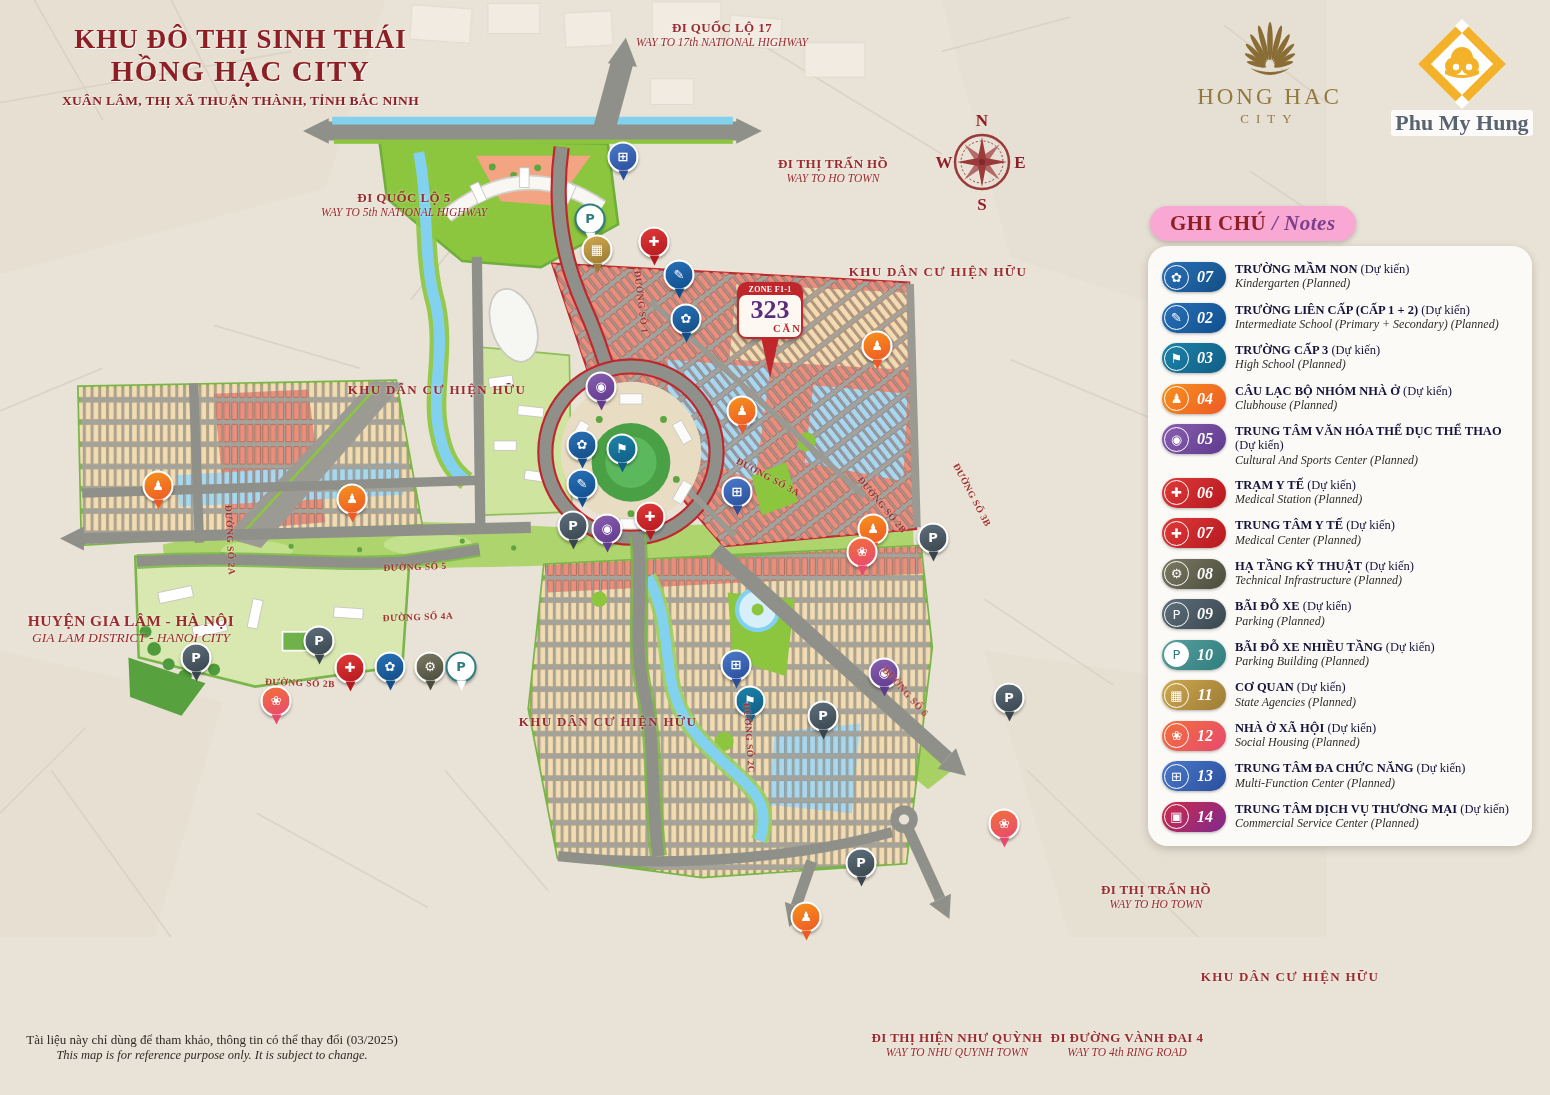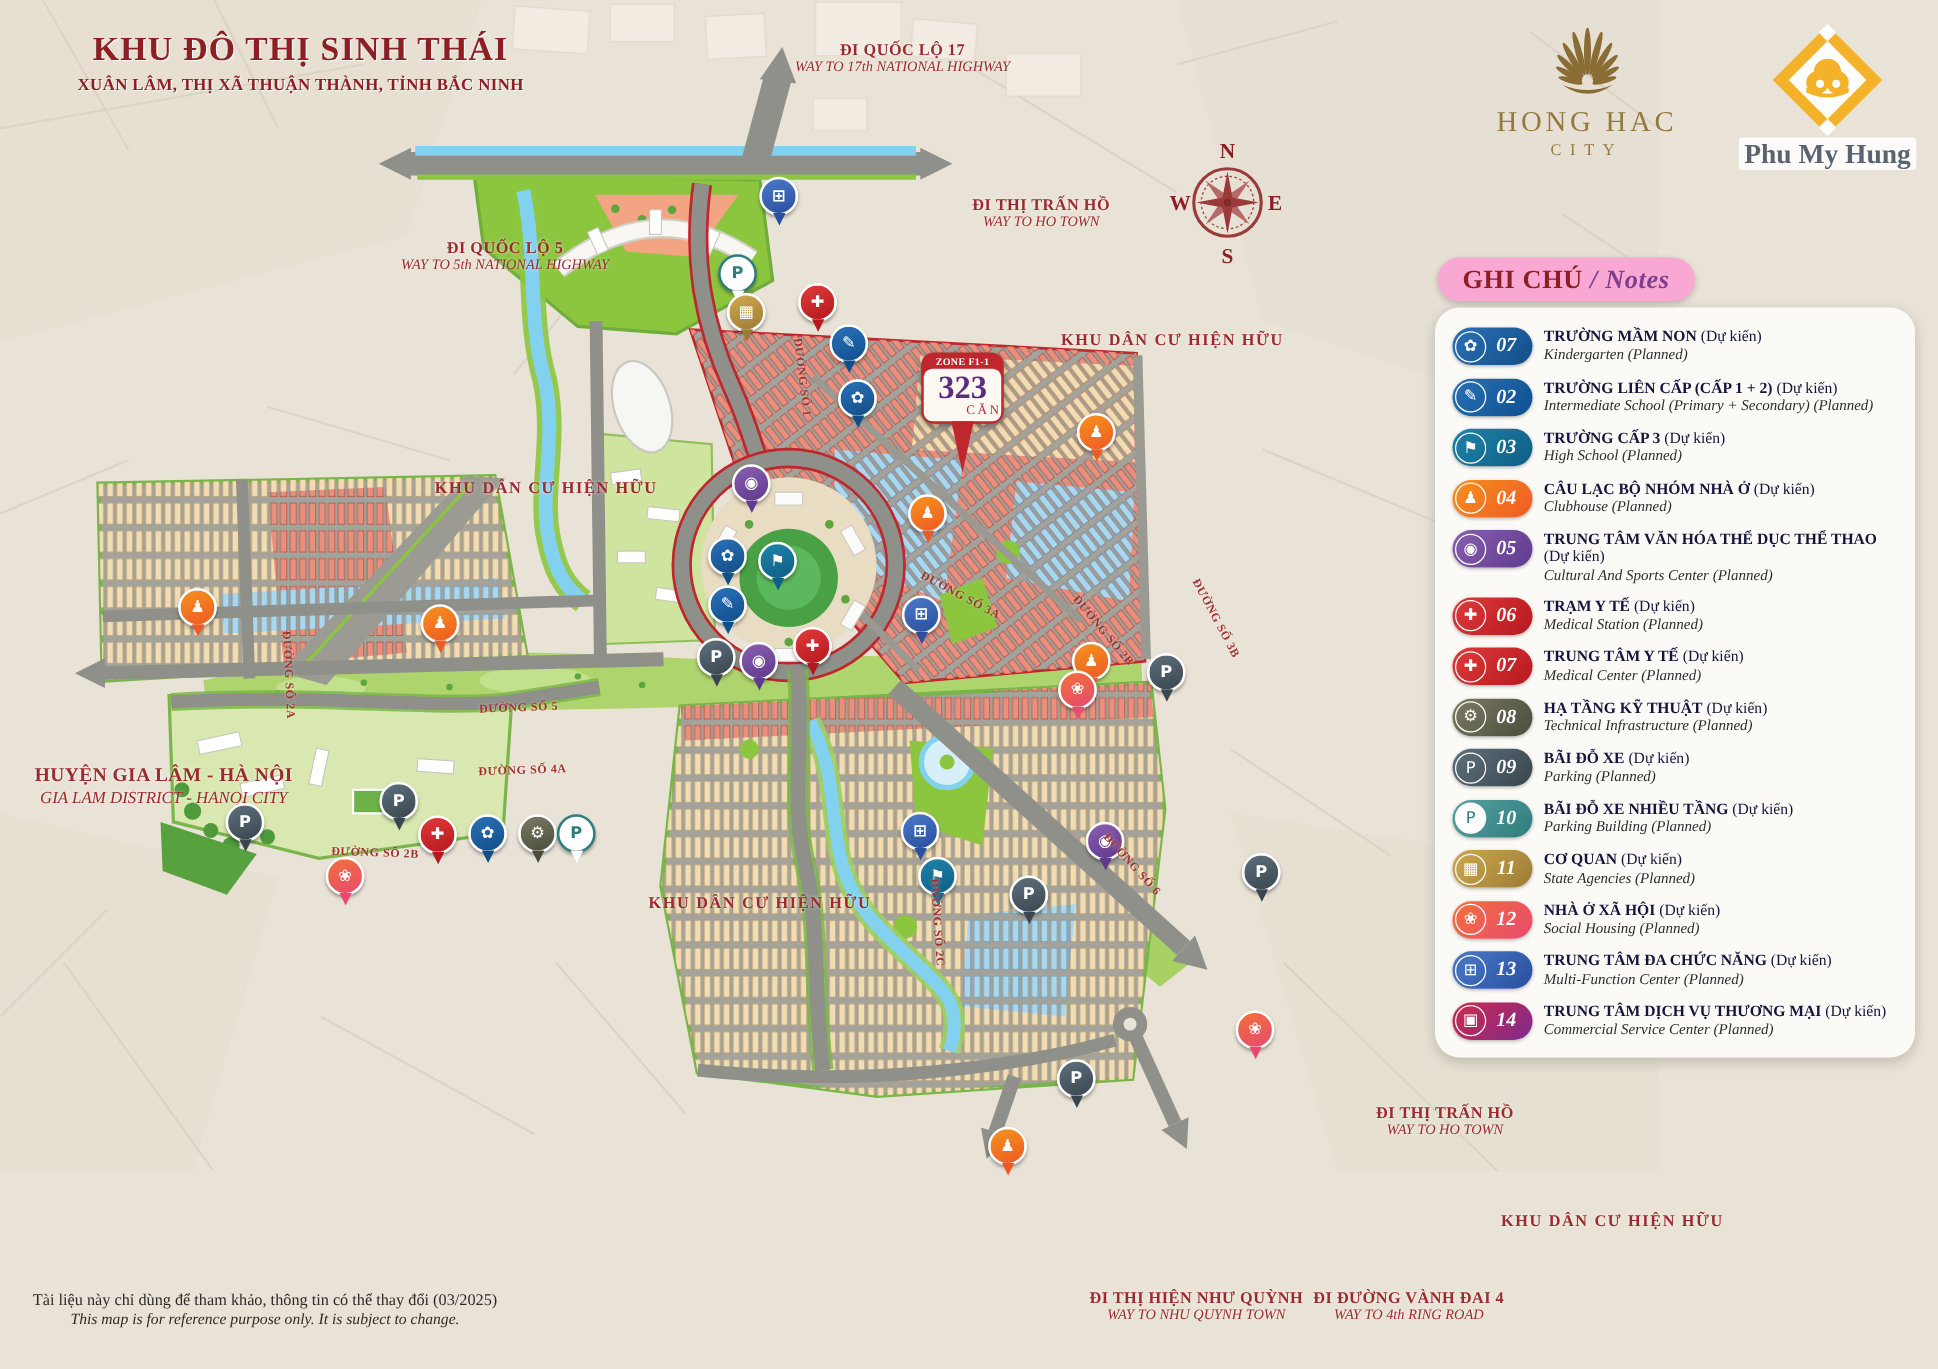--- a/index.html
+++ b/index.html
@@ -704,7 +704,7 @@
       </div>
     </div>
 <div id="label-layer">
-      <div class="dir-label" style="left: 722px; top: 32px;">
+      <div class="dir-label" style="left: 722px; top: 20px;">
         <div class="dir-vi">ĐI QUỐC LỘ 17</div>
         <div class="dir-en">WAY TO 17th NATIONAL HIGHWAY</div>
       </div>

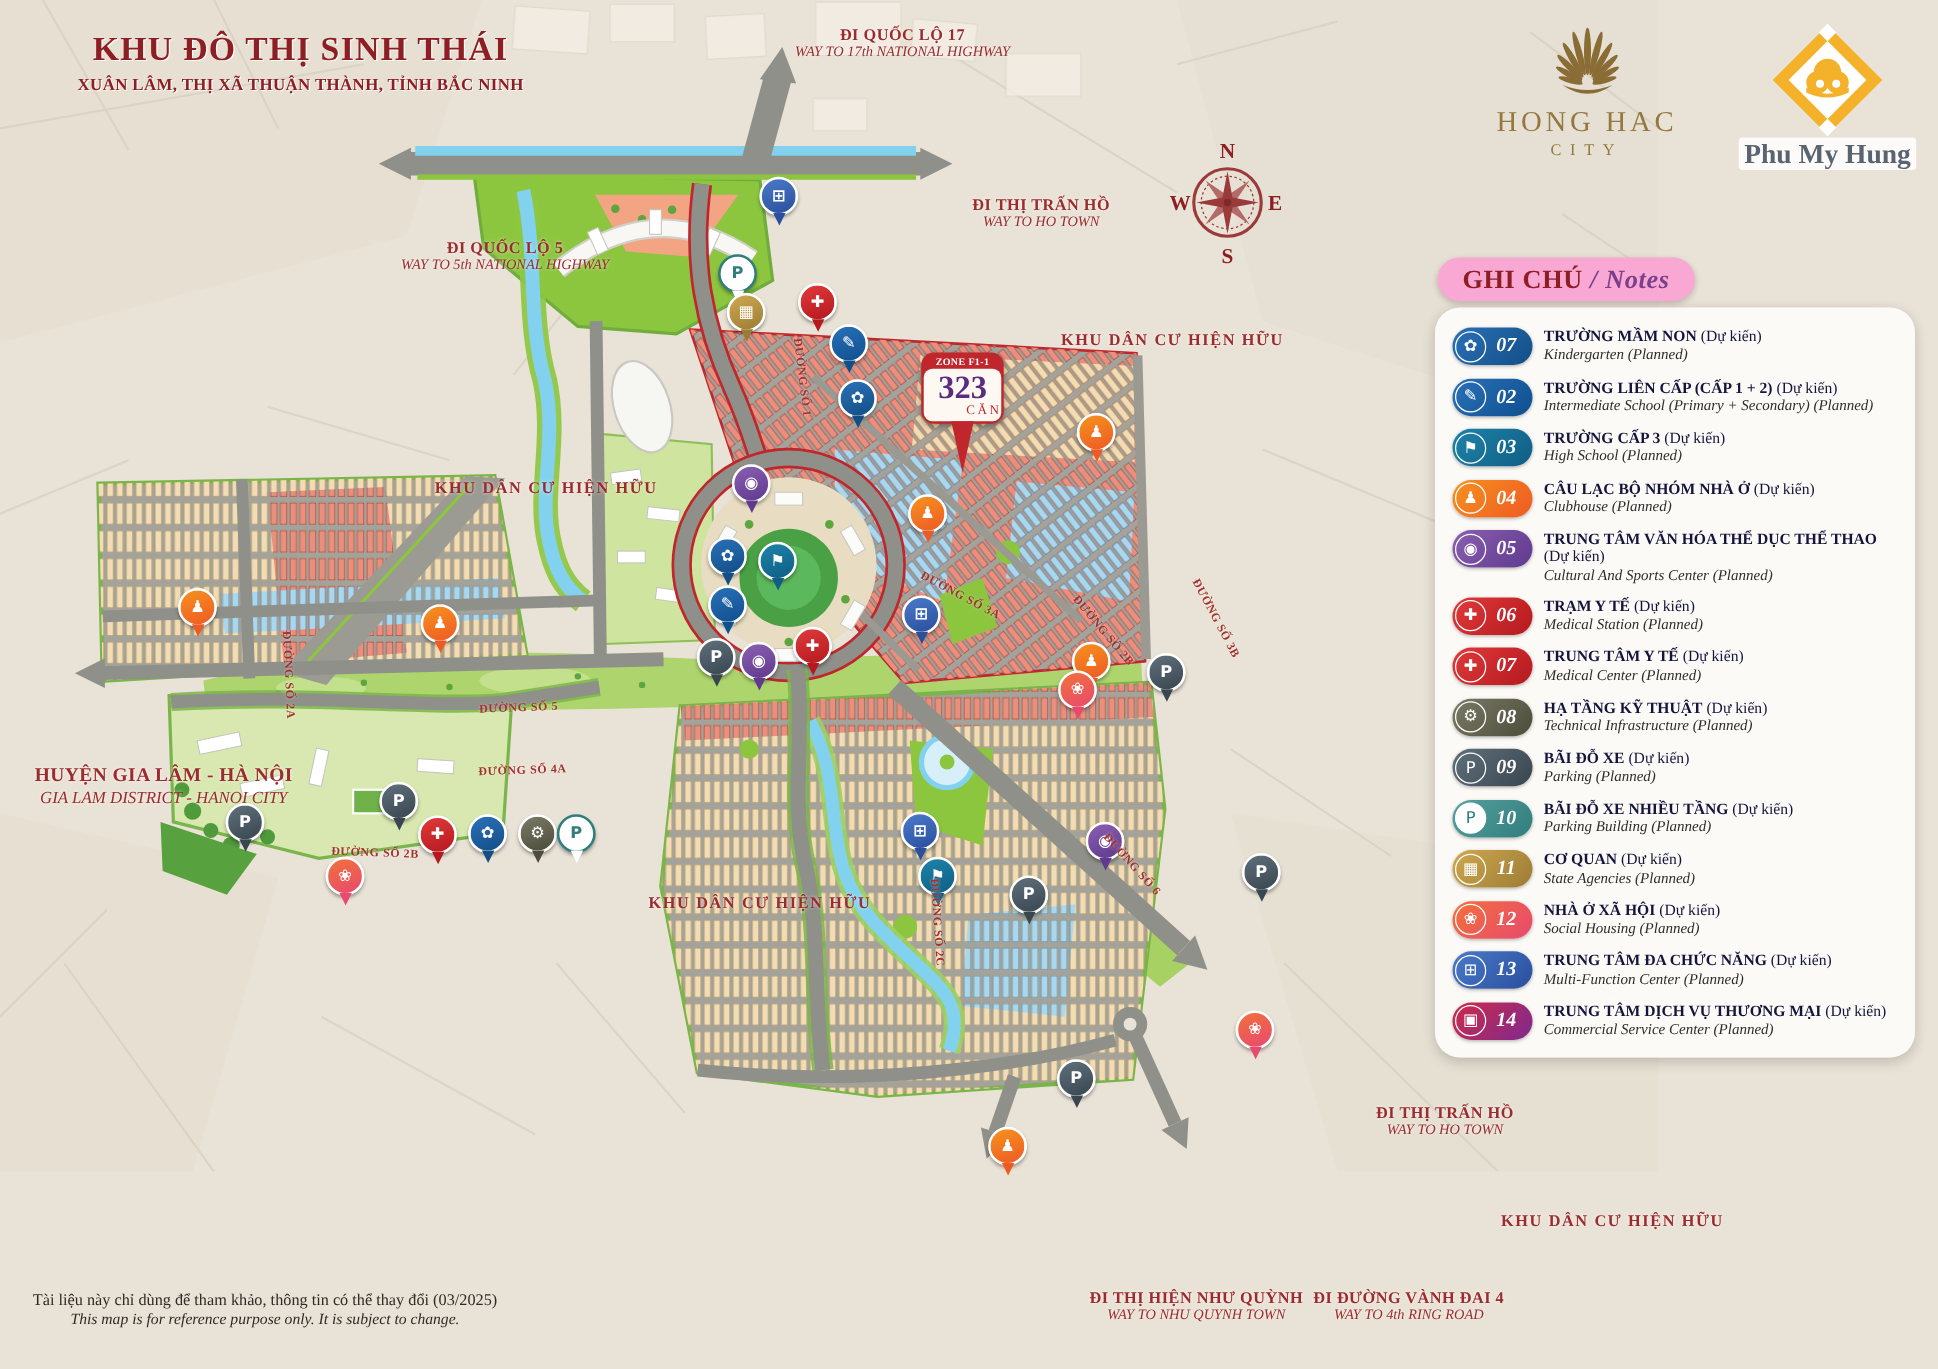--- a/index.html
+++ b/index.html
@@ -309,6 +309,7 @@
 
 <div class="title">
   <div class="t1">KHU ĐÔ THỊ SINH THÁI</div>
+  <div class="t2">HỒNG HẠC CITY</div>
   <div class="t3">XUÂN LÂM, THỊ XÃ THUẬN THÀNH, TỈNH BẮC NINH</div>
 </div>
 

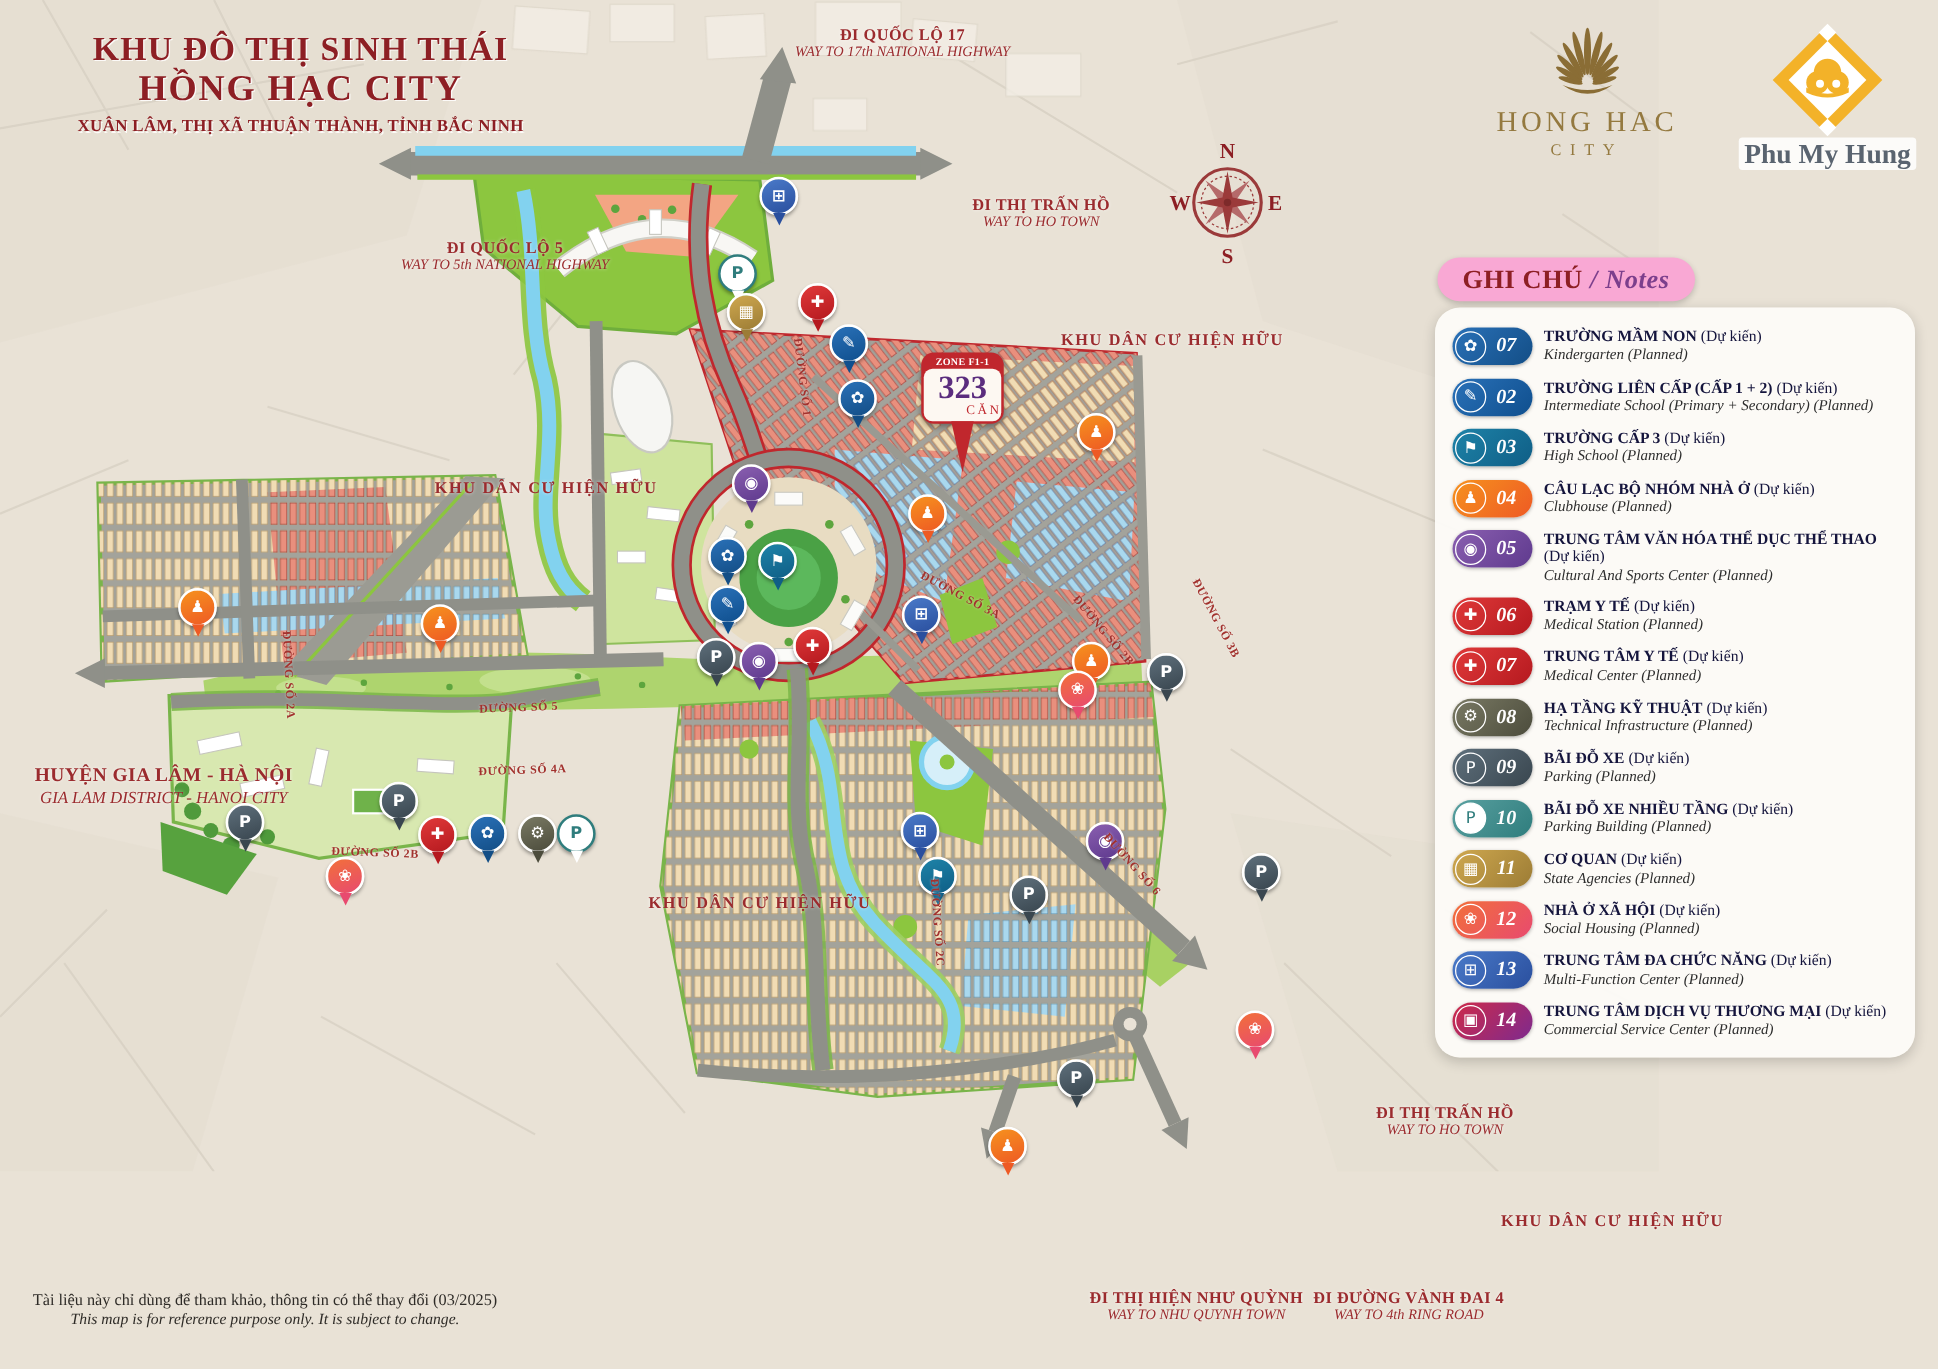--- a/index.html
+++ b/index.html
@@ -43,7 +43,7 @@
   .zb-zone{color:#fff;font-size:8px;font-weight:bold;letter-spacing:.3px;padding:1px 0;}
   .zb-inner{background:#fdf8f2;border-radius:7px;padding:1px 0 3px;}
   .zb-num{font-size:26px;font-weight:bold;color:#5b2d7e;line-height:1.05;}
-  .zb-unit{font-size:10.5px;font-weight:normal;color:#c0272d;letter-spacing:2px;padding-left:34px;}
+  .zb-unit{font-size:10.5px;font-weight:bold;color:#c0272d;letter-spacing:2px;padding-left:34px;}
   .zb-tail{position:absolute;left:50%;bottom:-39px;transform:translateX(-50%);width:0;height:0;
            border:9px solid transparent;border-bottom:none;border-top:41px solid #c0272d;}
 

